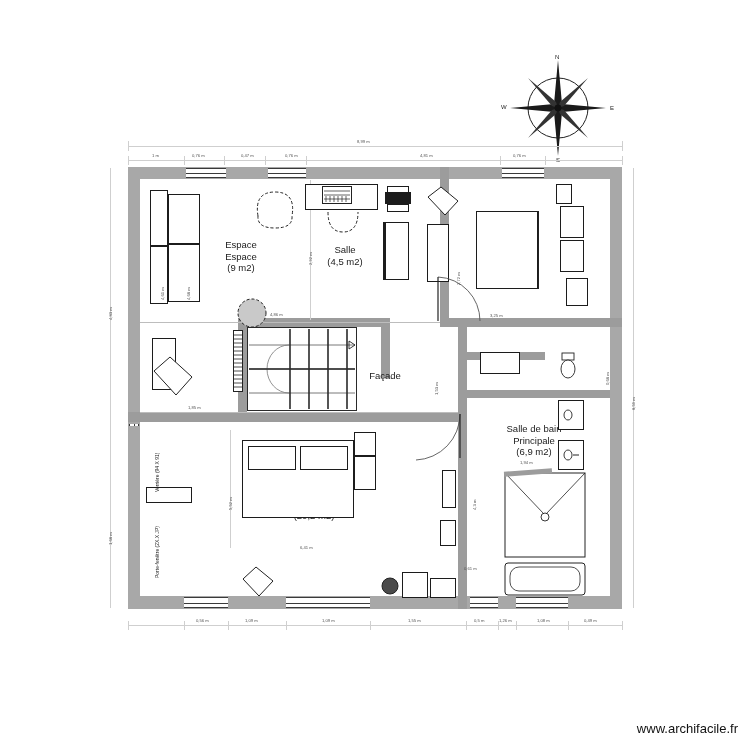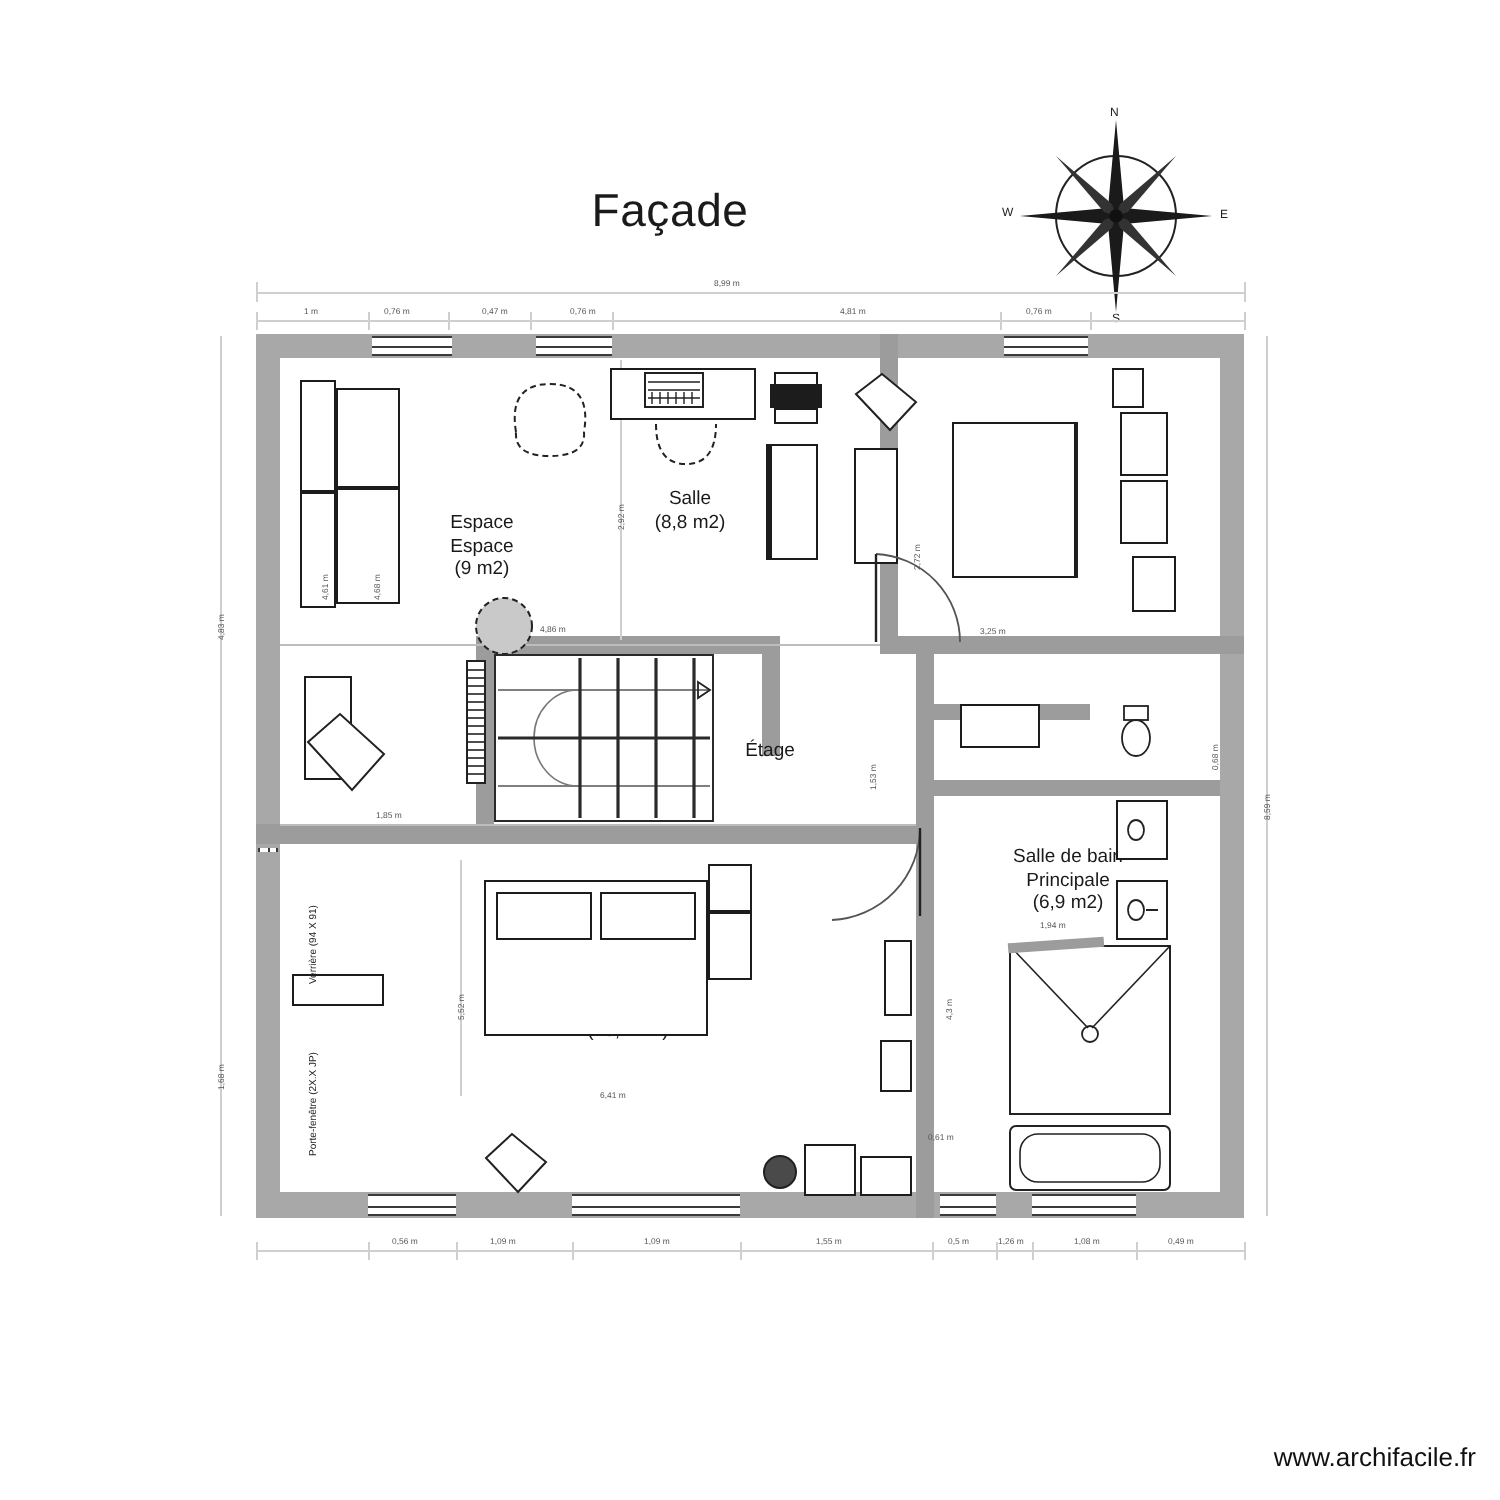--- a/index.html
+++ b/index.html
@@ -150,9 +150,6 @@
 
 <div id="plan-root">
 
-  <div class="abs" id="plan-title">
-    <span>Façade</span>
-  </div>
 
   <div class="abs" id="compass">
     <svg width="104" height="104" viewBox="0 0 104 104">

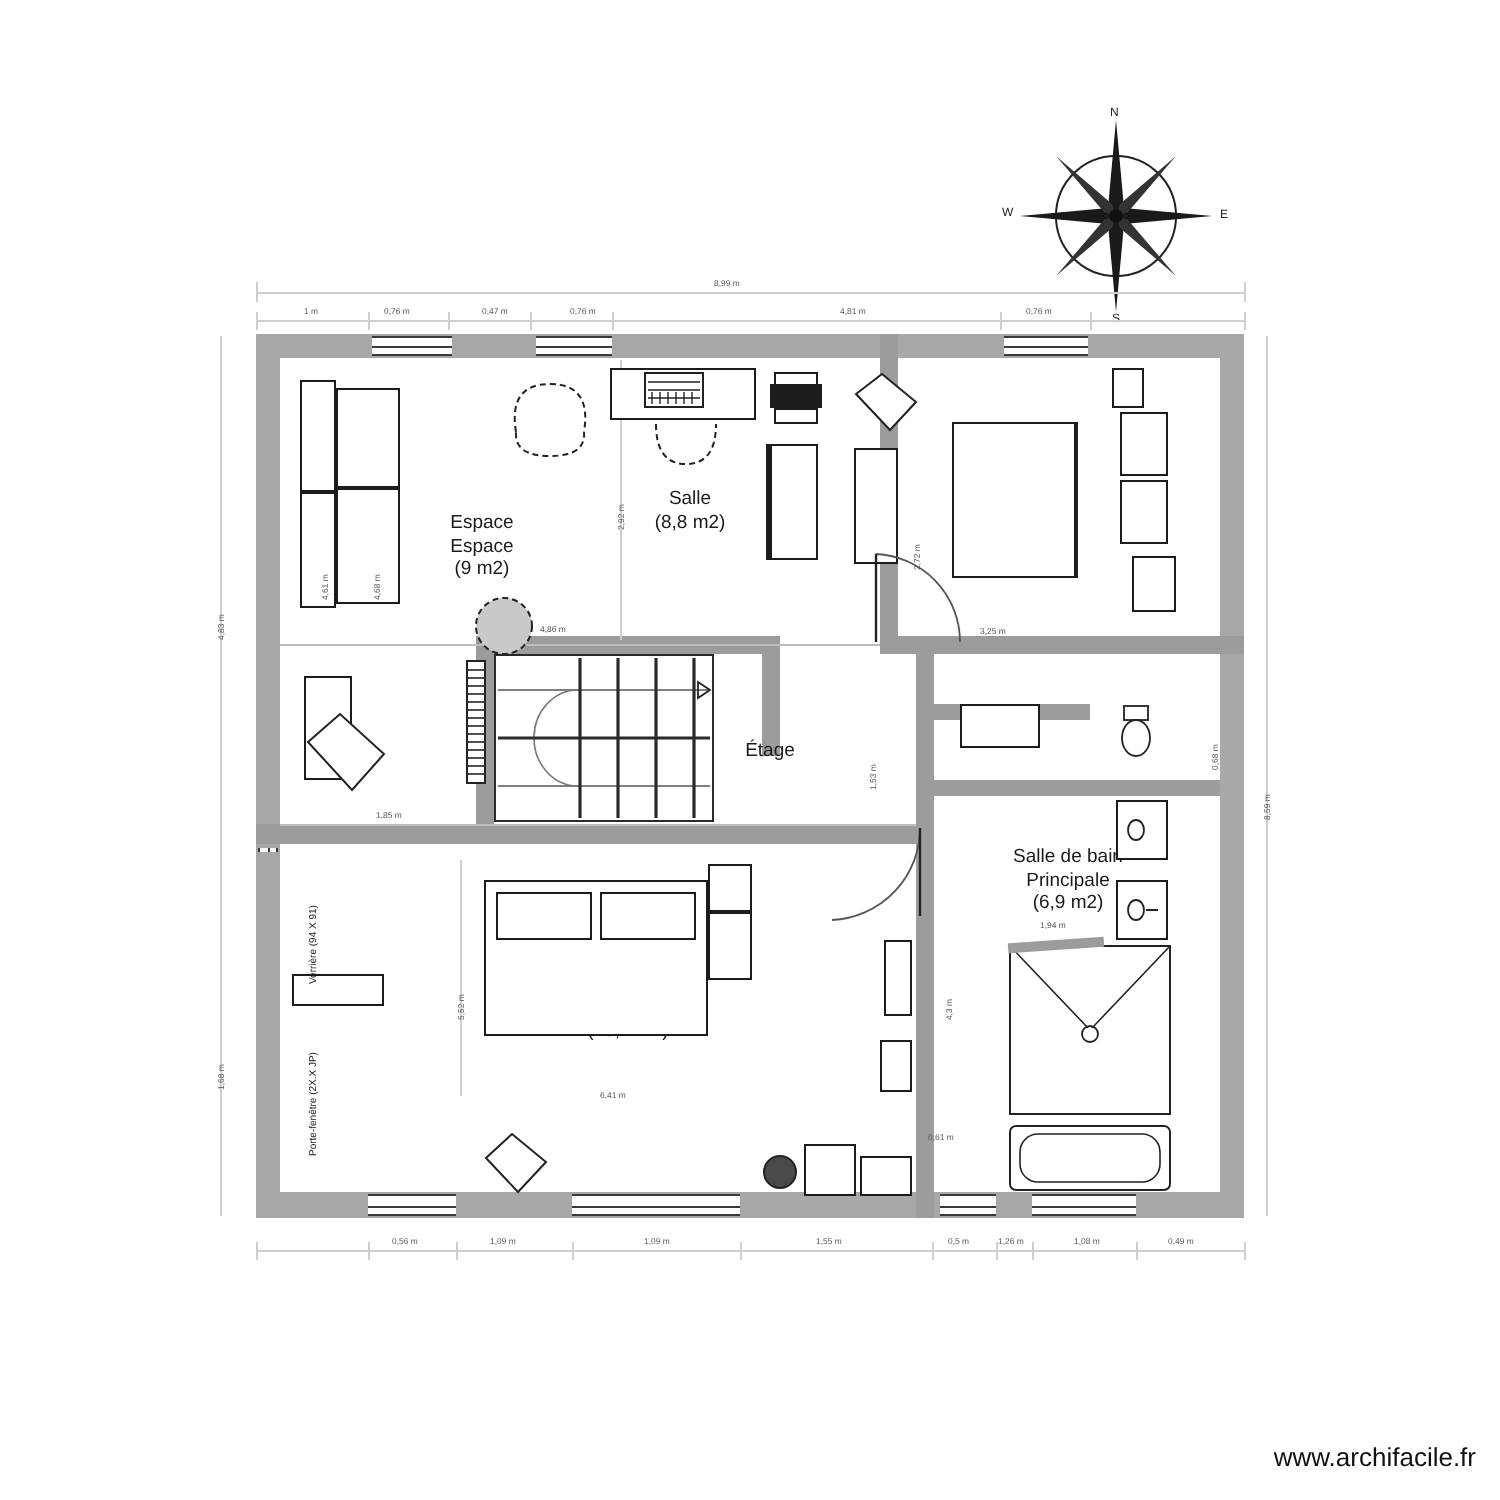--- a/index.html
+++ b/index.html
@@ -251,7 +251,7 @@
   <div class="abs dimline-v" style="left:230px; top:430px; height:118px;"></div>
   <div class="abs dim-v" style="left:228px; top:510px;">5,52 m</div>
 
-  <div class="abs room-label" style="left:206px; top:256px; width:70px;">
+  <div class="abs room-label" style="left:206px; top:239px; width:70px;">
     <span class="nm">Espace</span>
     <span class="nm">Espace</span>
     <span class="nm">(9 m2)</span>

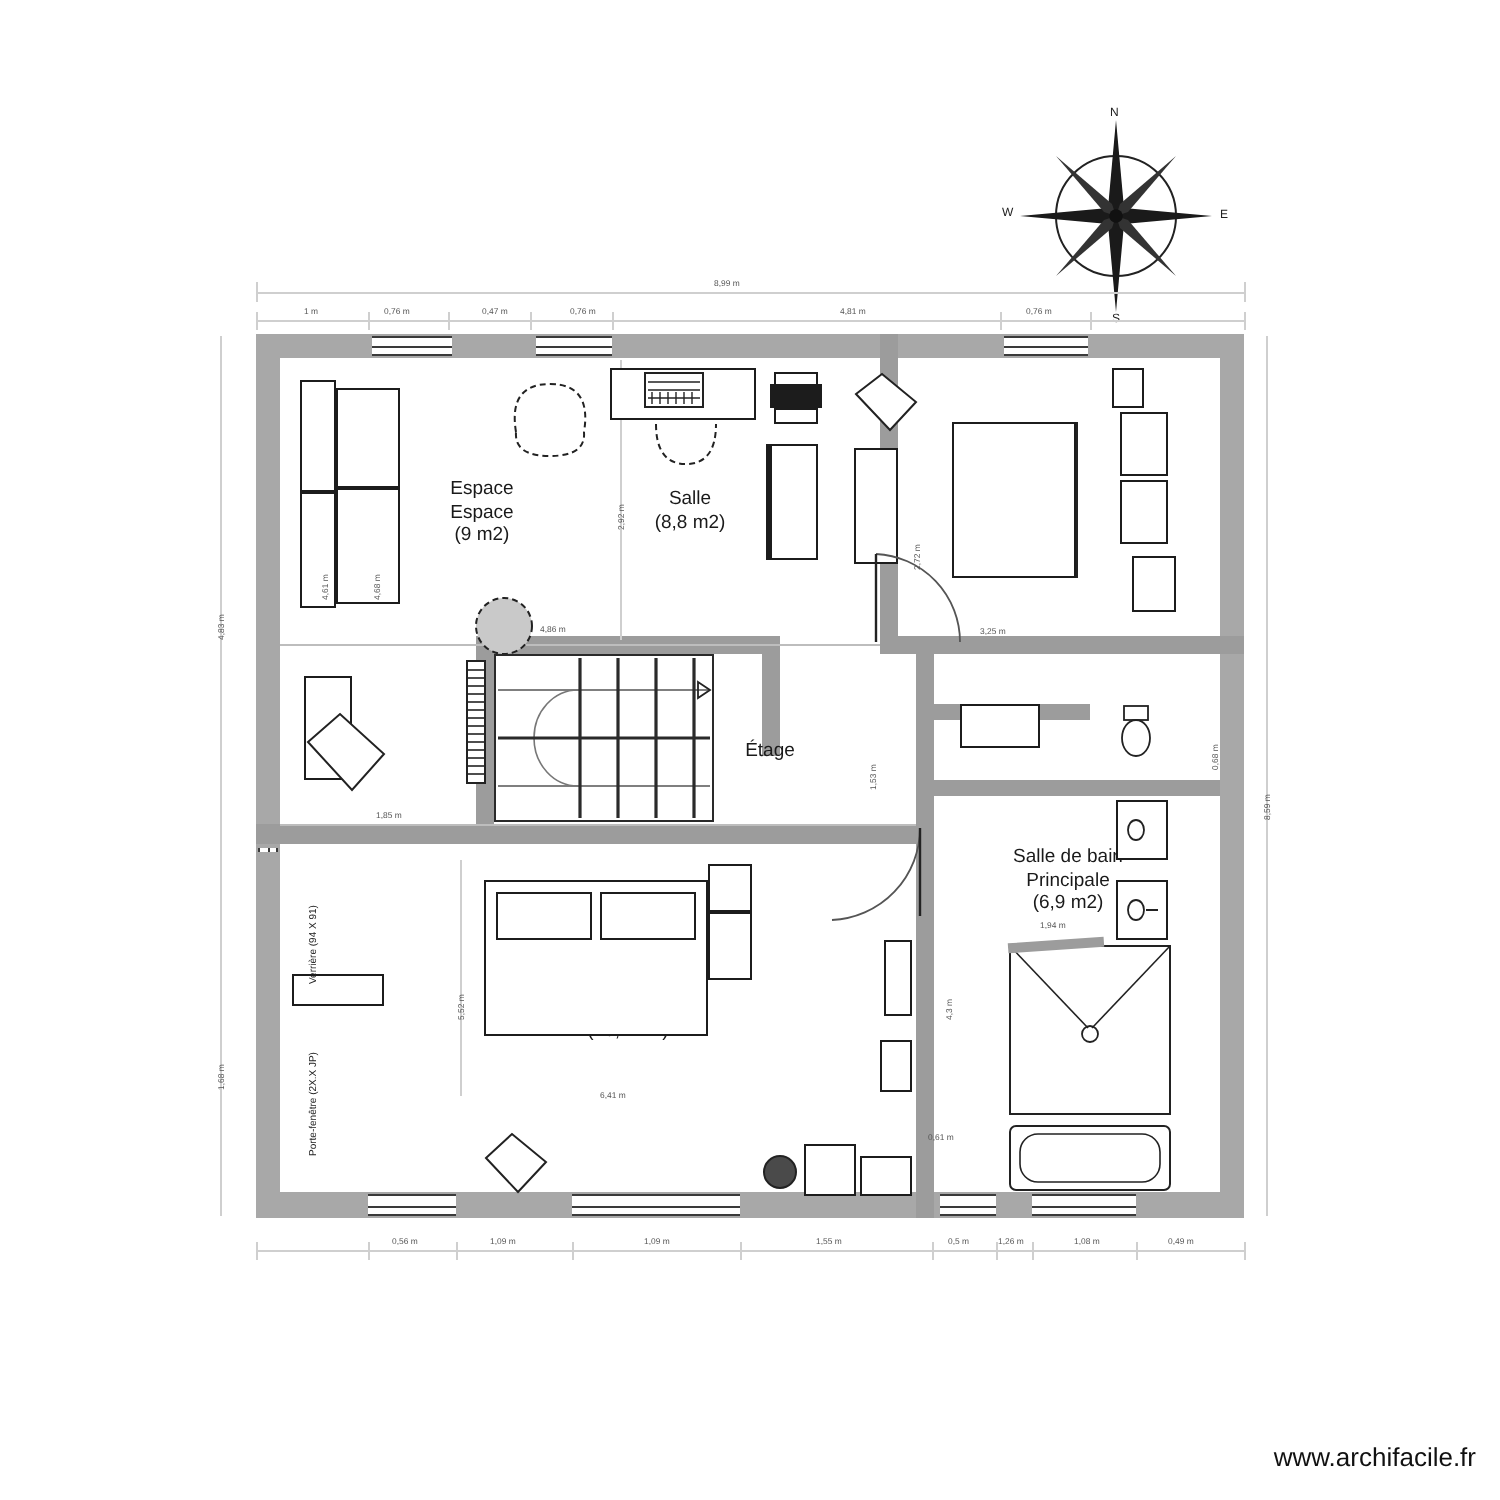--- a/index.html
+++ b/index.html
@@ -302,7 +302,7 @@
 
   <div class="abs room-label" style="left:312px; top:244px; width:66px;">
     <span class="nm">Salle</span>
-    <span class="nm">(8,8 m2)</span>
+    <span class="nm">(4,5 m2)</span>
   </div>
 
   <div class="abs thin" style="left:305px; top:184px; width:73px; height:26px;"></div>

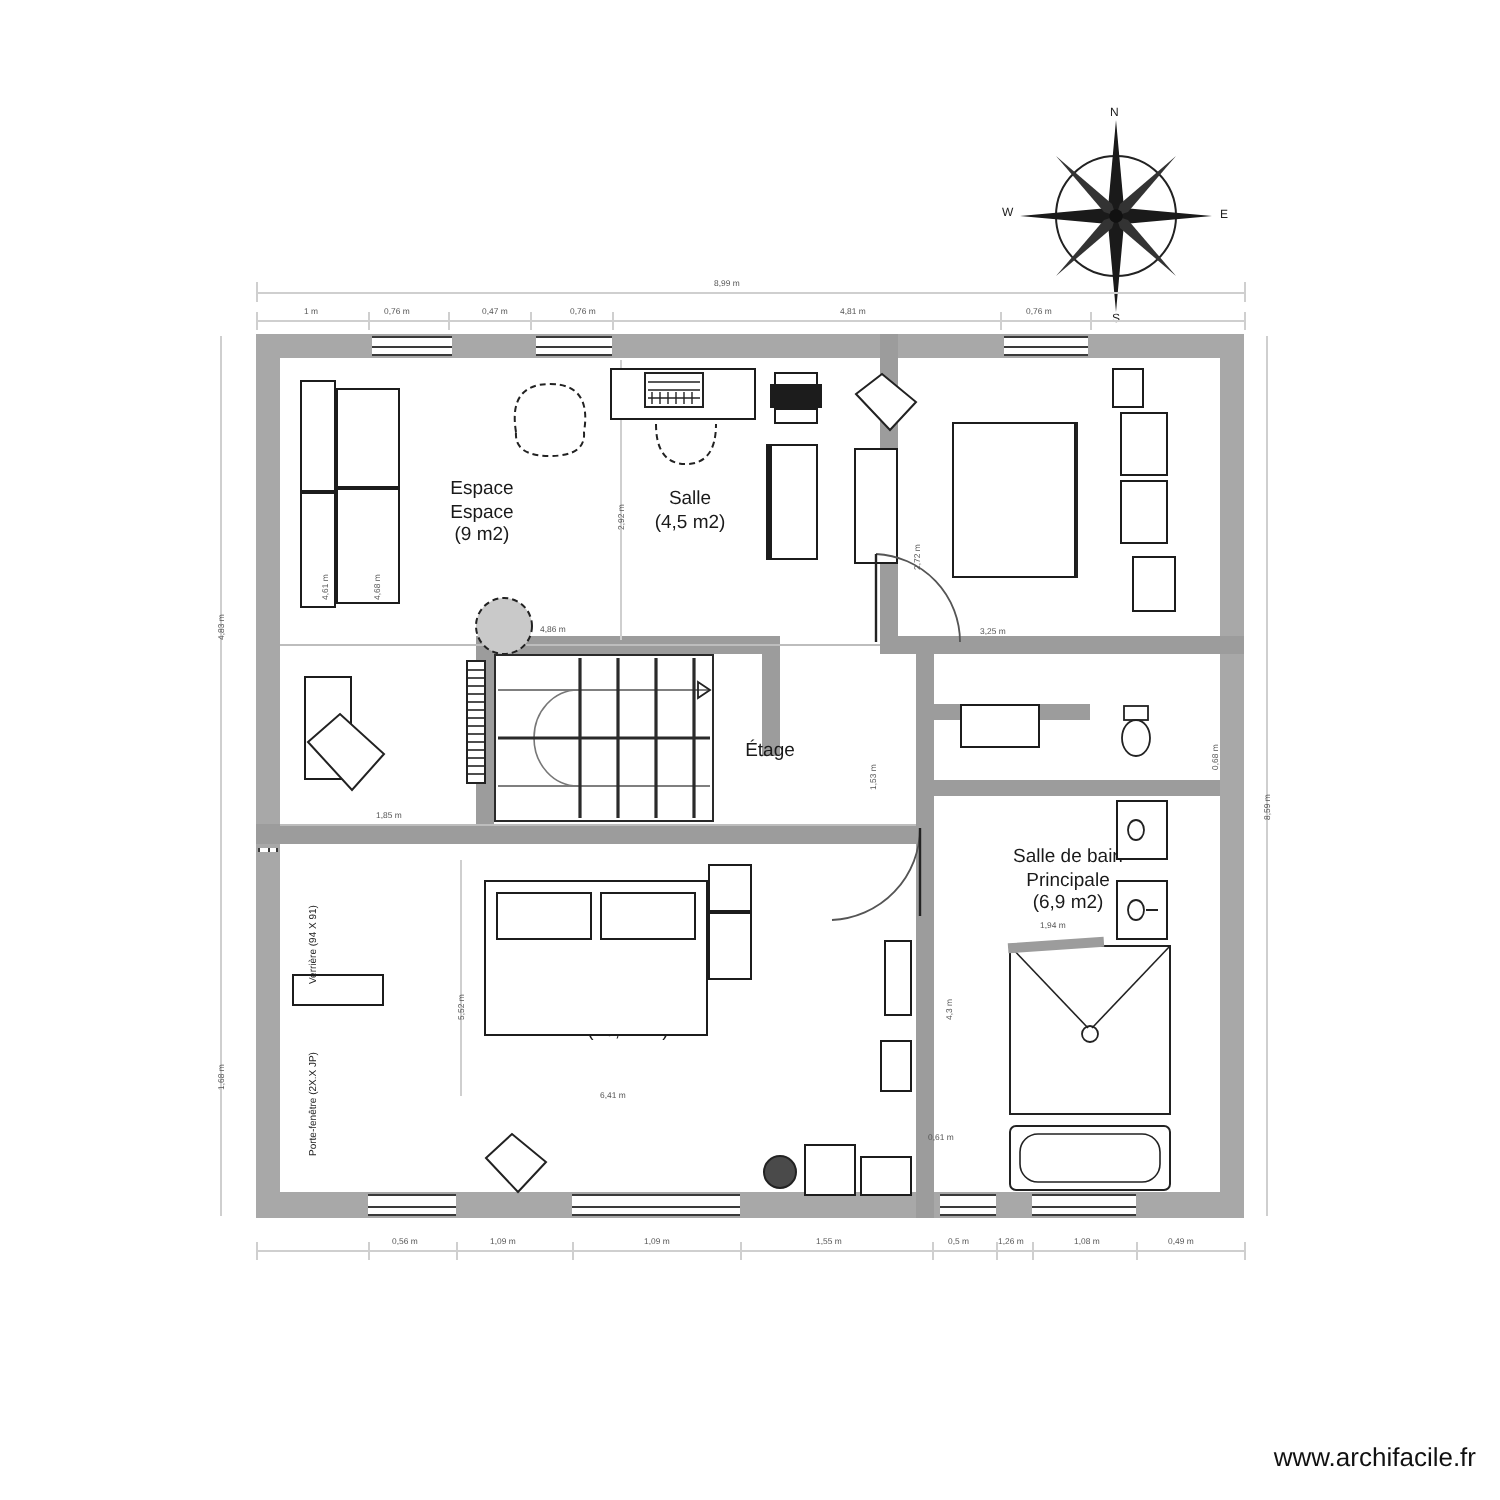--- a/index.html
+++ b/index.html
@@ -376,7 +376,7 @@
     <line x1="2" y1="42" x2="108" y2="42" stroke="#2a2a2a" stroke-width="1.6"></line>
     <polygon points="102,14 108,18 102,22" fill="none" stroke="#222" stroke-width="0.9"></polygon>
   </svg>
-  <div class="abs room-label" style="left:358px; top:370px; width:54px; font-size:9.5px;">Étage</div>
+  <div class="abs room-label" style="left:358px; top:370px; width:54px; font-size:9.5px;">Façade</div>
   <div class="abs dim-v" style="left:434px; top:395px;">1,53 m</div>
 
   <svg class="abs" style="left:412px; top:412px;" width="52" height="50">

